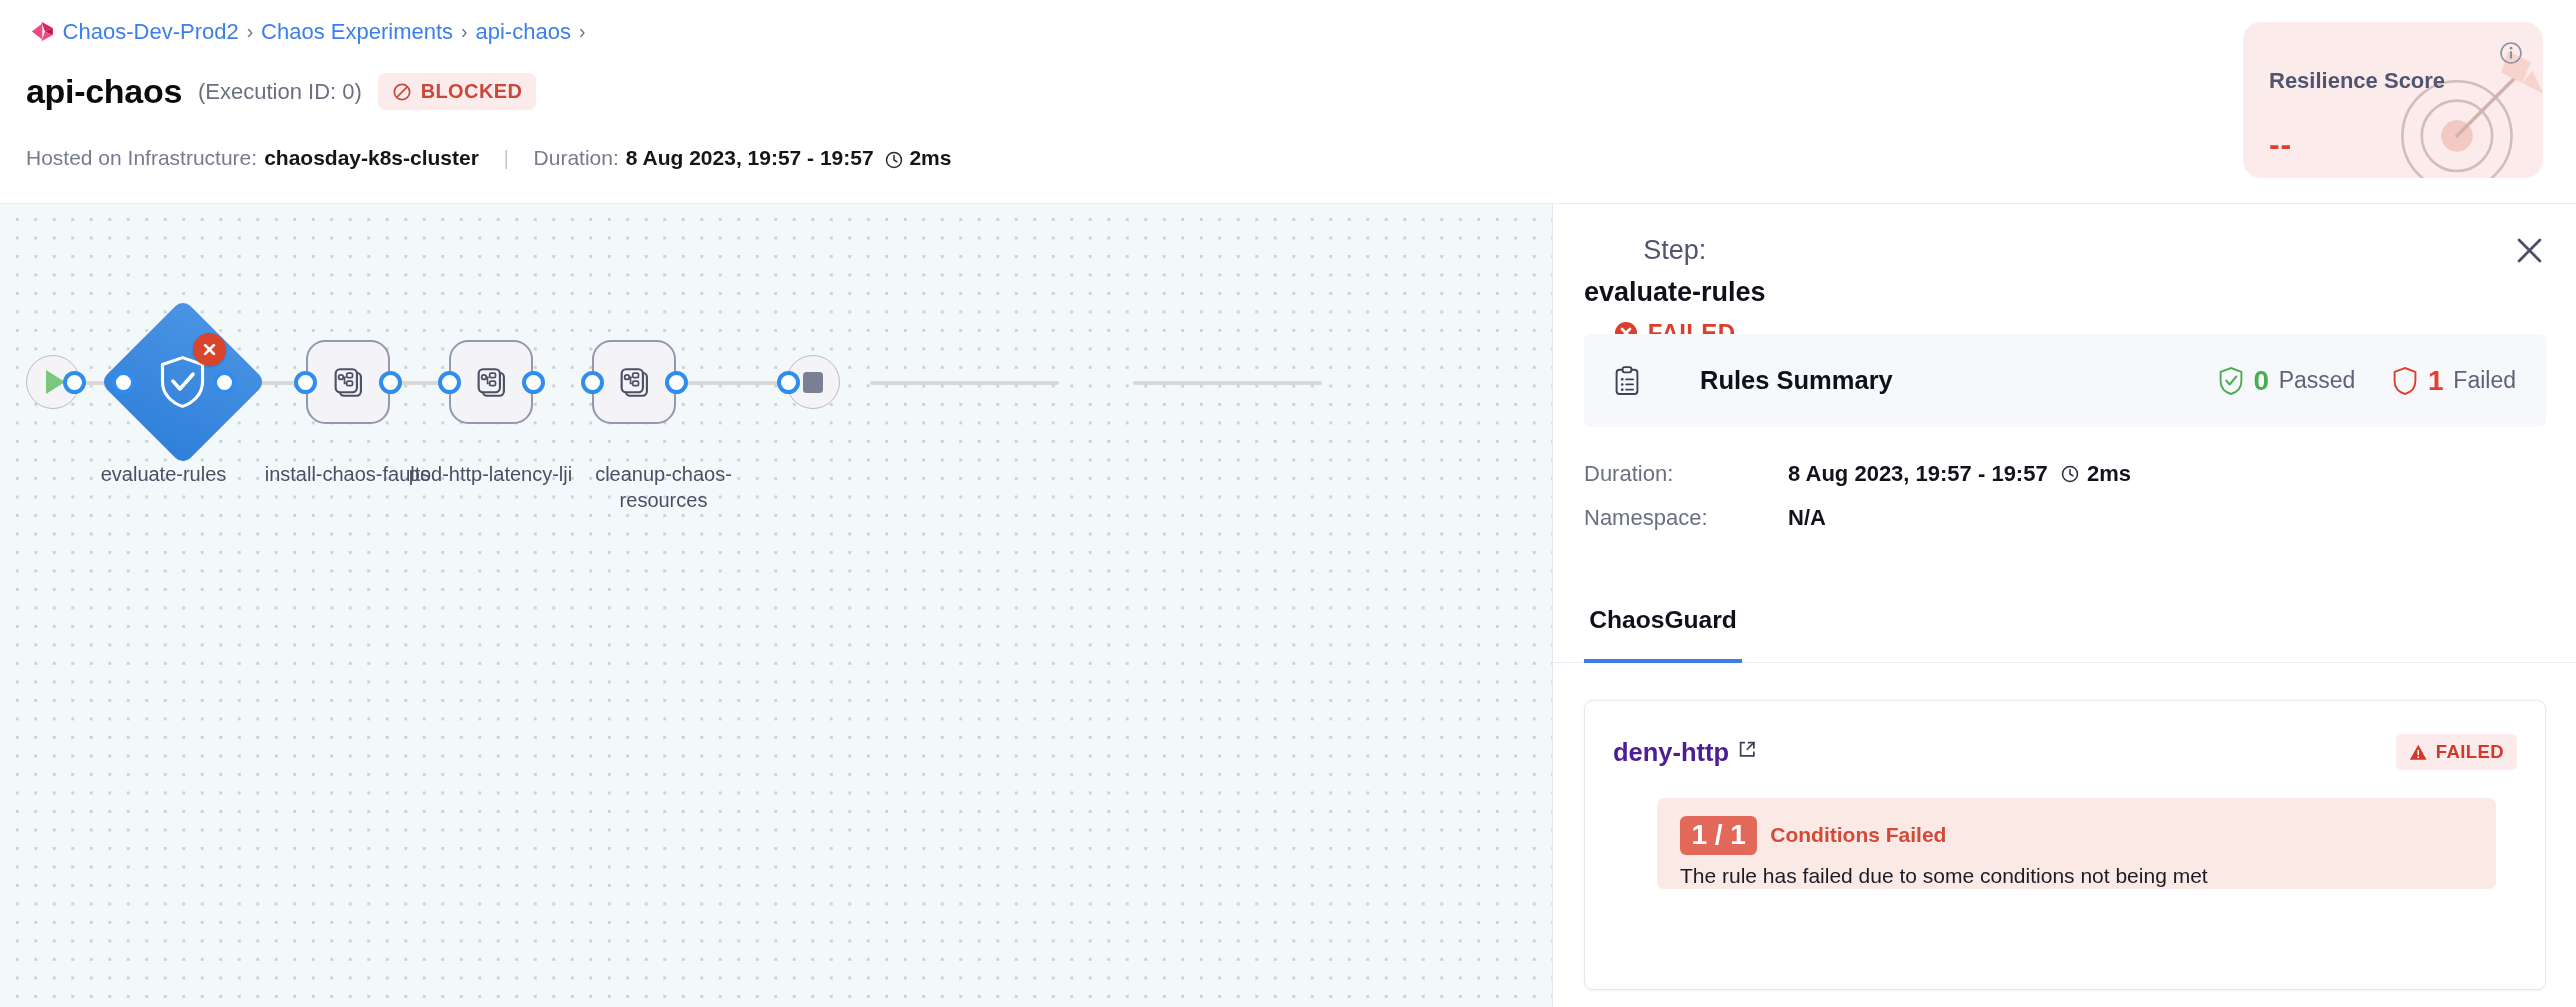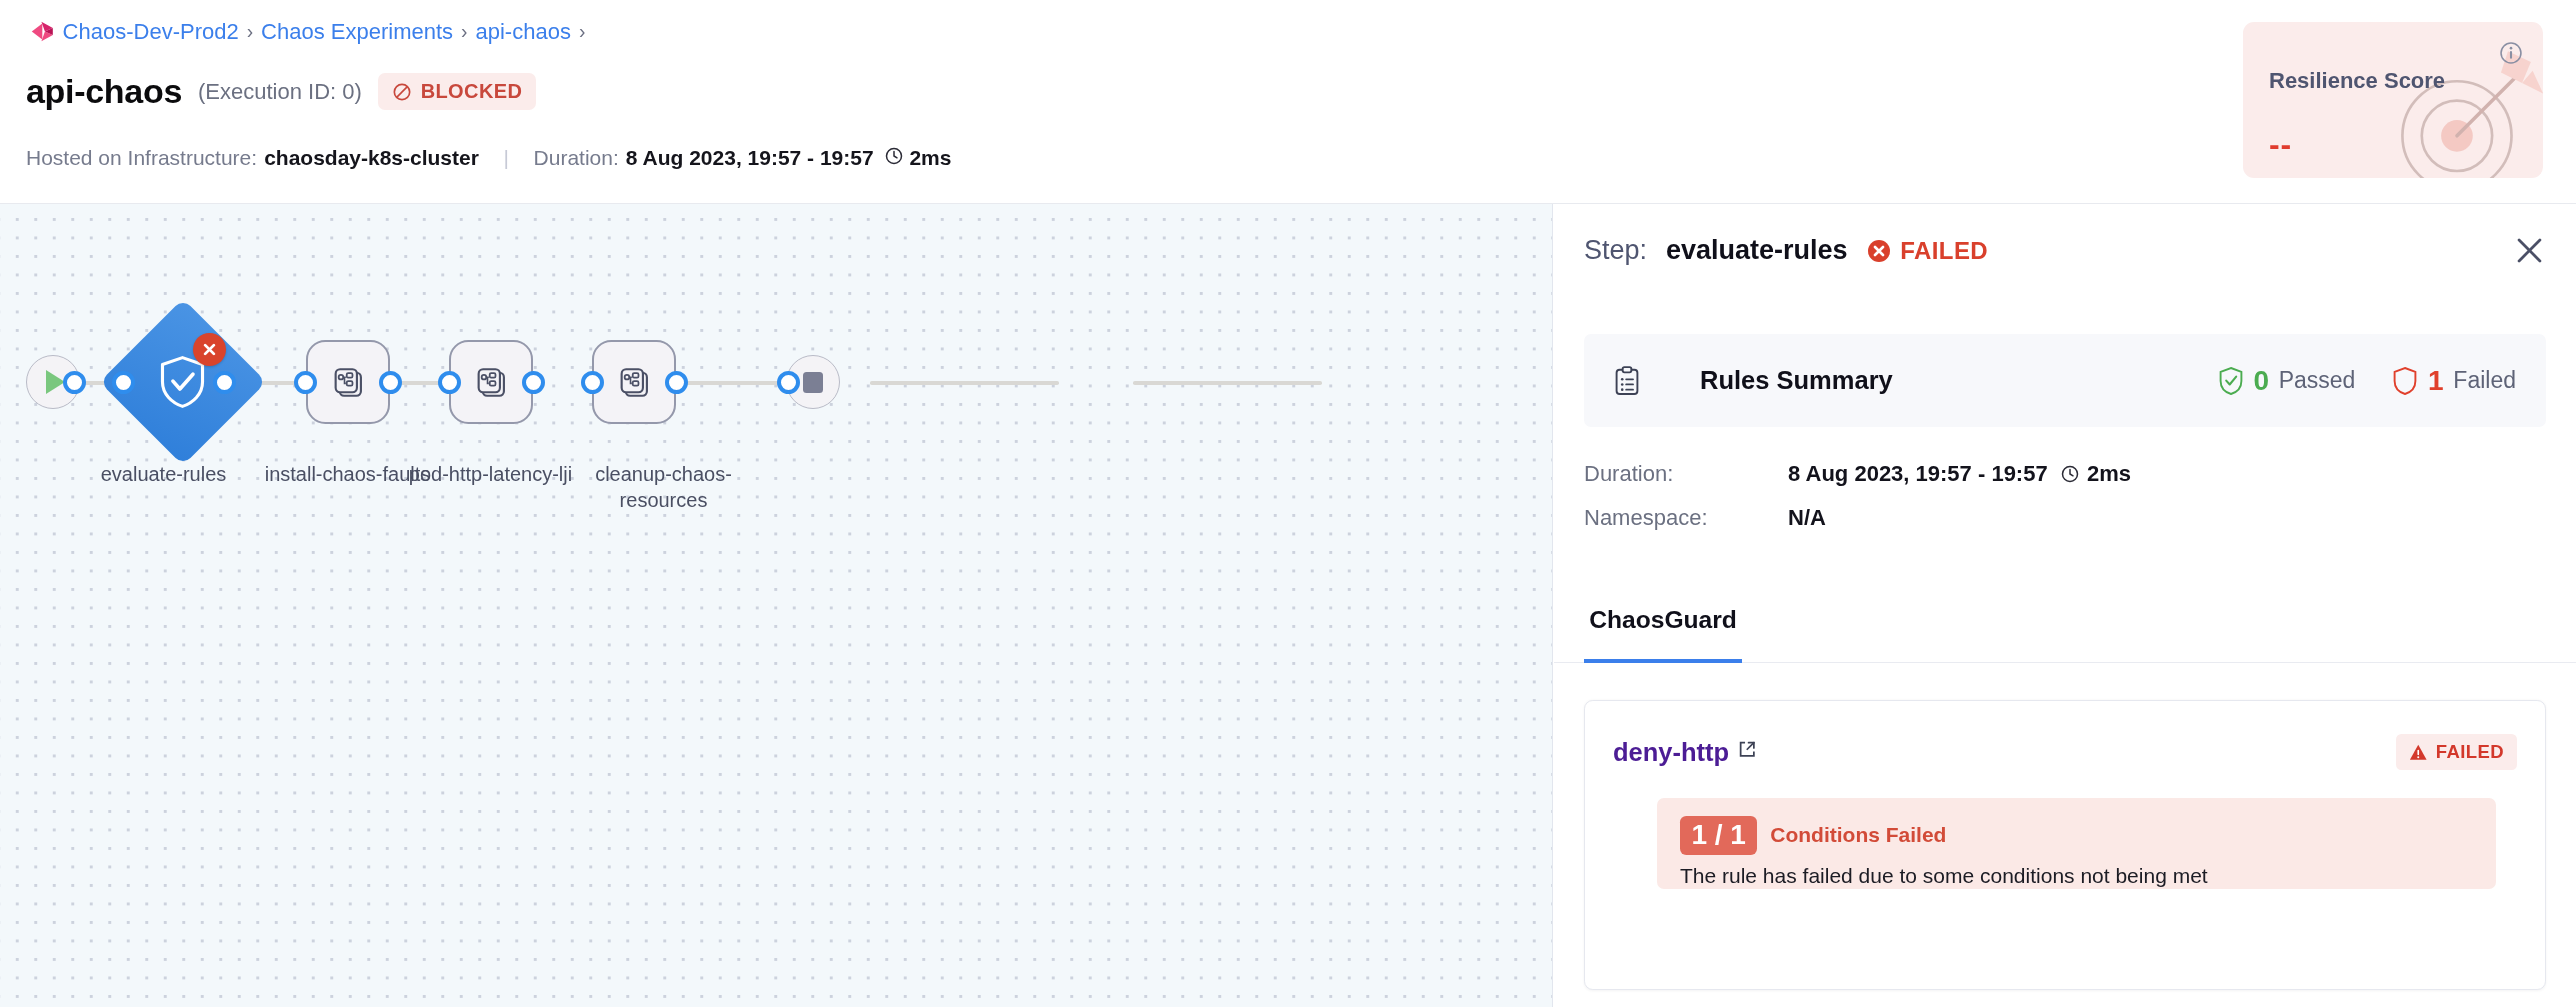--- a/index.html
+++ b/index.html
@@ -54,7 +54,7 @@
   .res-card {
     position: absolute; right: 33px; top: 22px;
     width: 300px; height: 156px;
-    background: #fbeceb; border-radius: 11px;
+    background: #fbeceb; border-radius: 18px;
     overflow: hidden;
   }
   .res-title { position:absolute; left: 26px; top: 46px; font-size: 22px; font-weight: 700; color: #4f5570; }

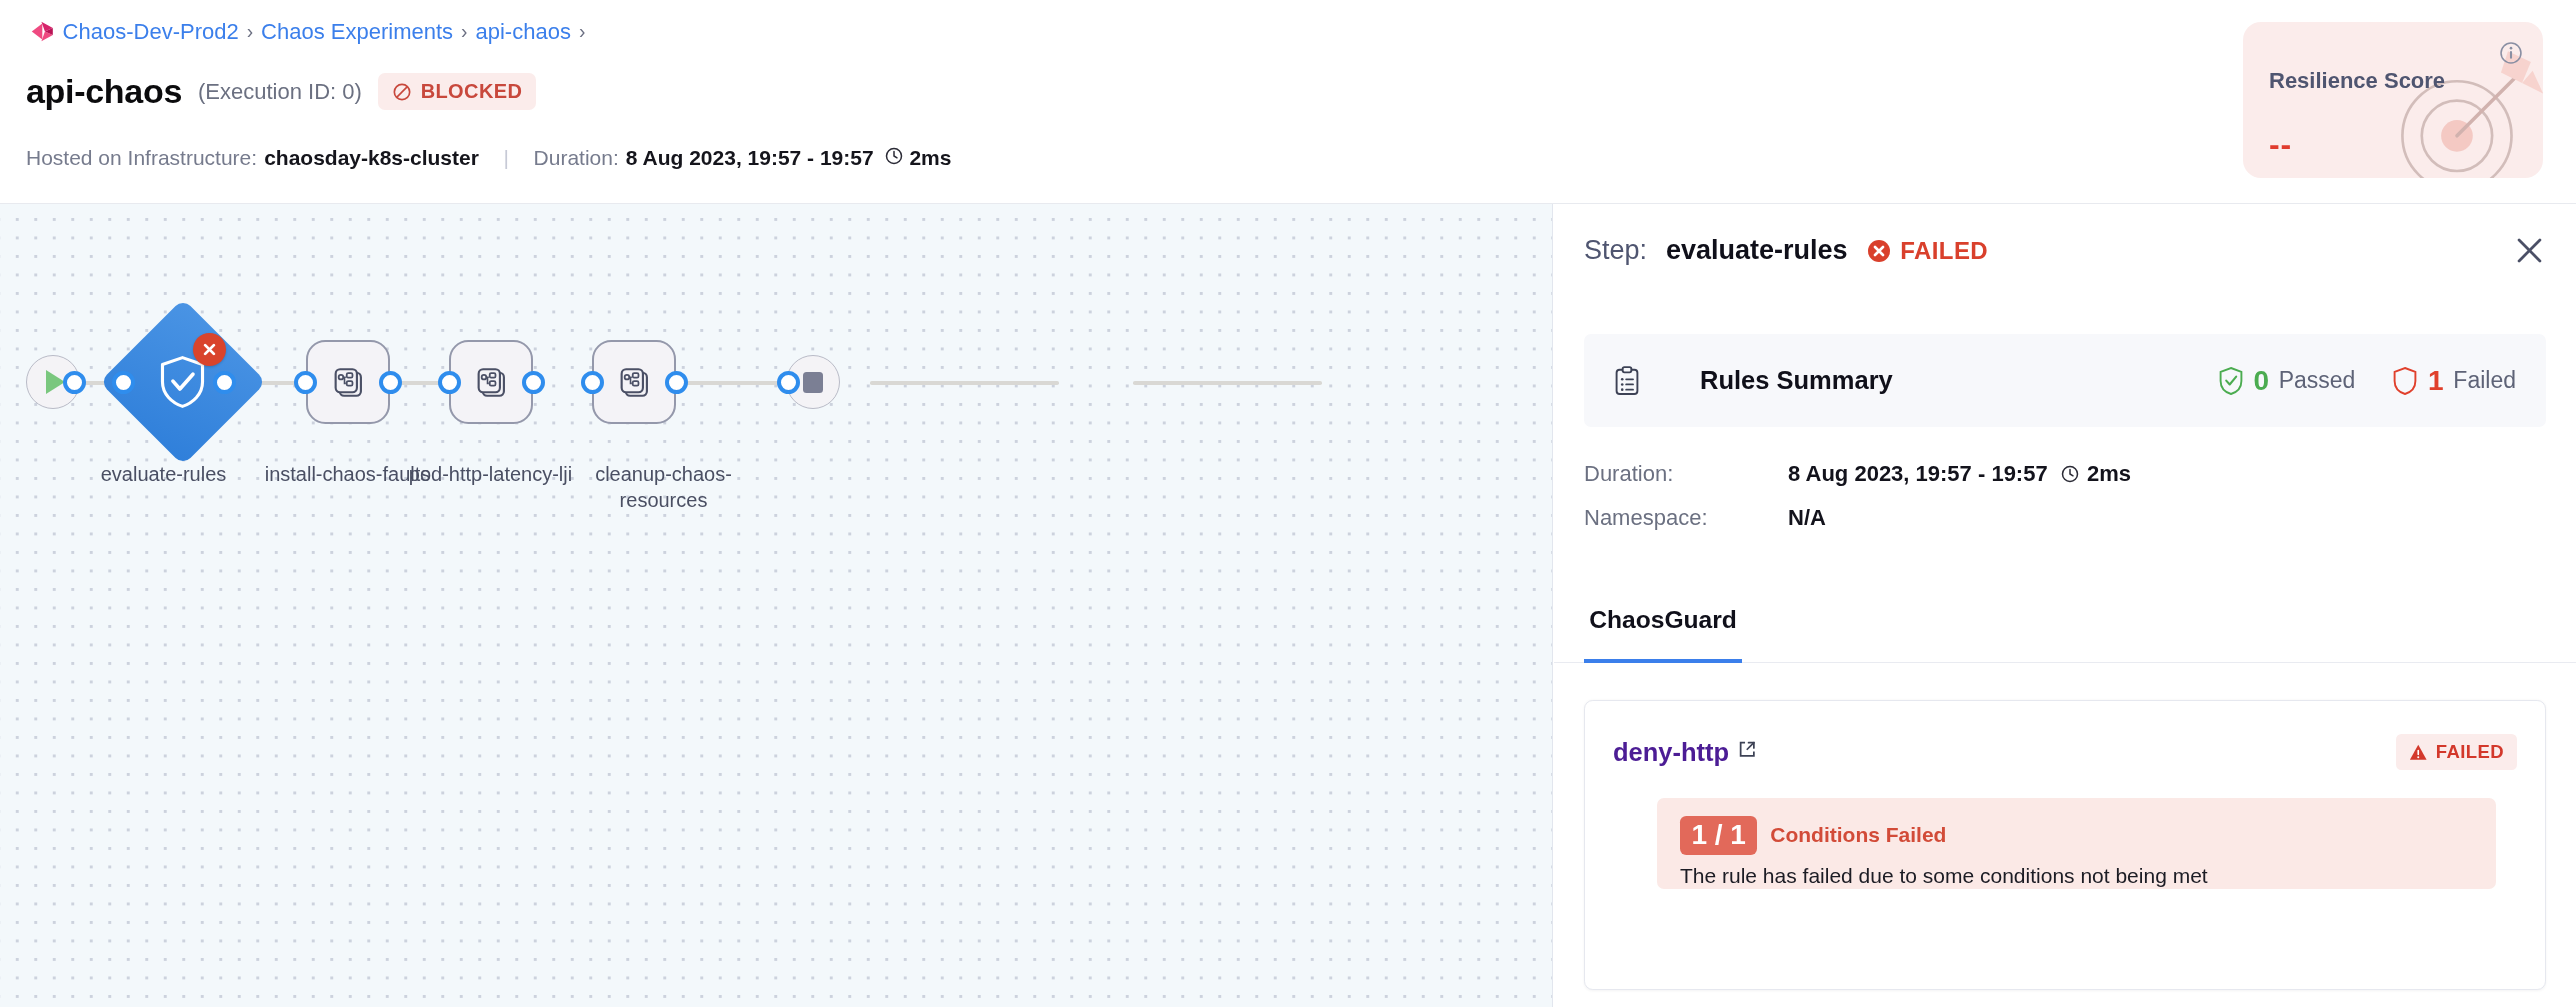--- a/index.html
+++ b/index.html
@@ -42,7 +42,7 @@
 
   .meta-row {
     position: absolute; left: 26px; top: 146px;
-    display: flex; align-items: flex-start; gap: 0px;
+    display: flex; align-items: flex-end; gap: 0px;
     font-size: 21px; color: #6b7081;
   }
   .meta-label { color: #767b8d; }

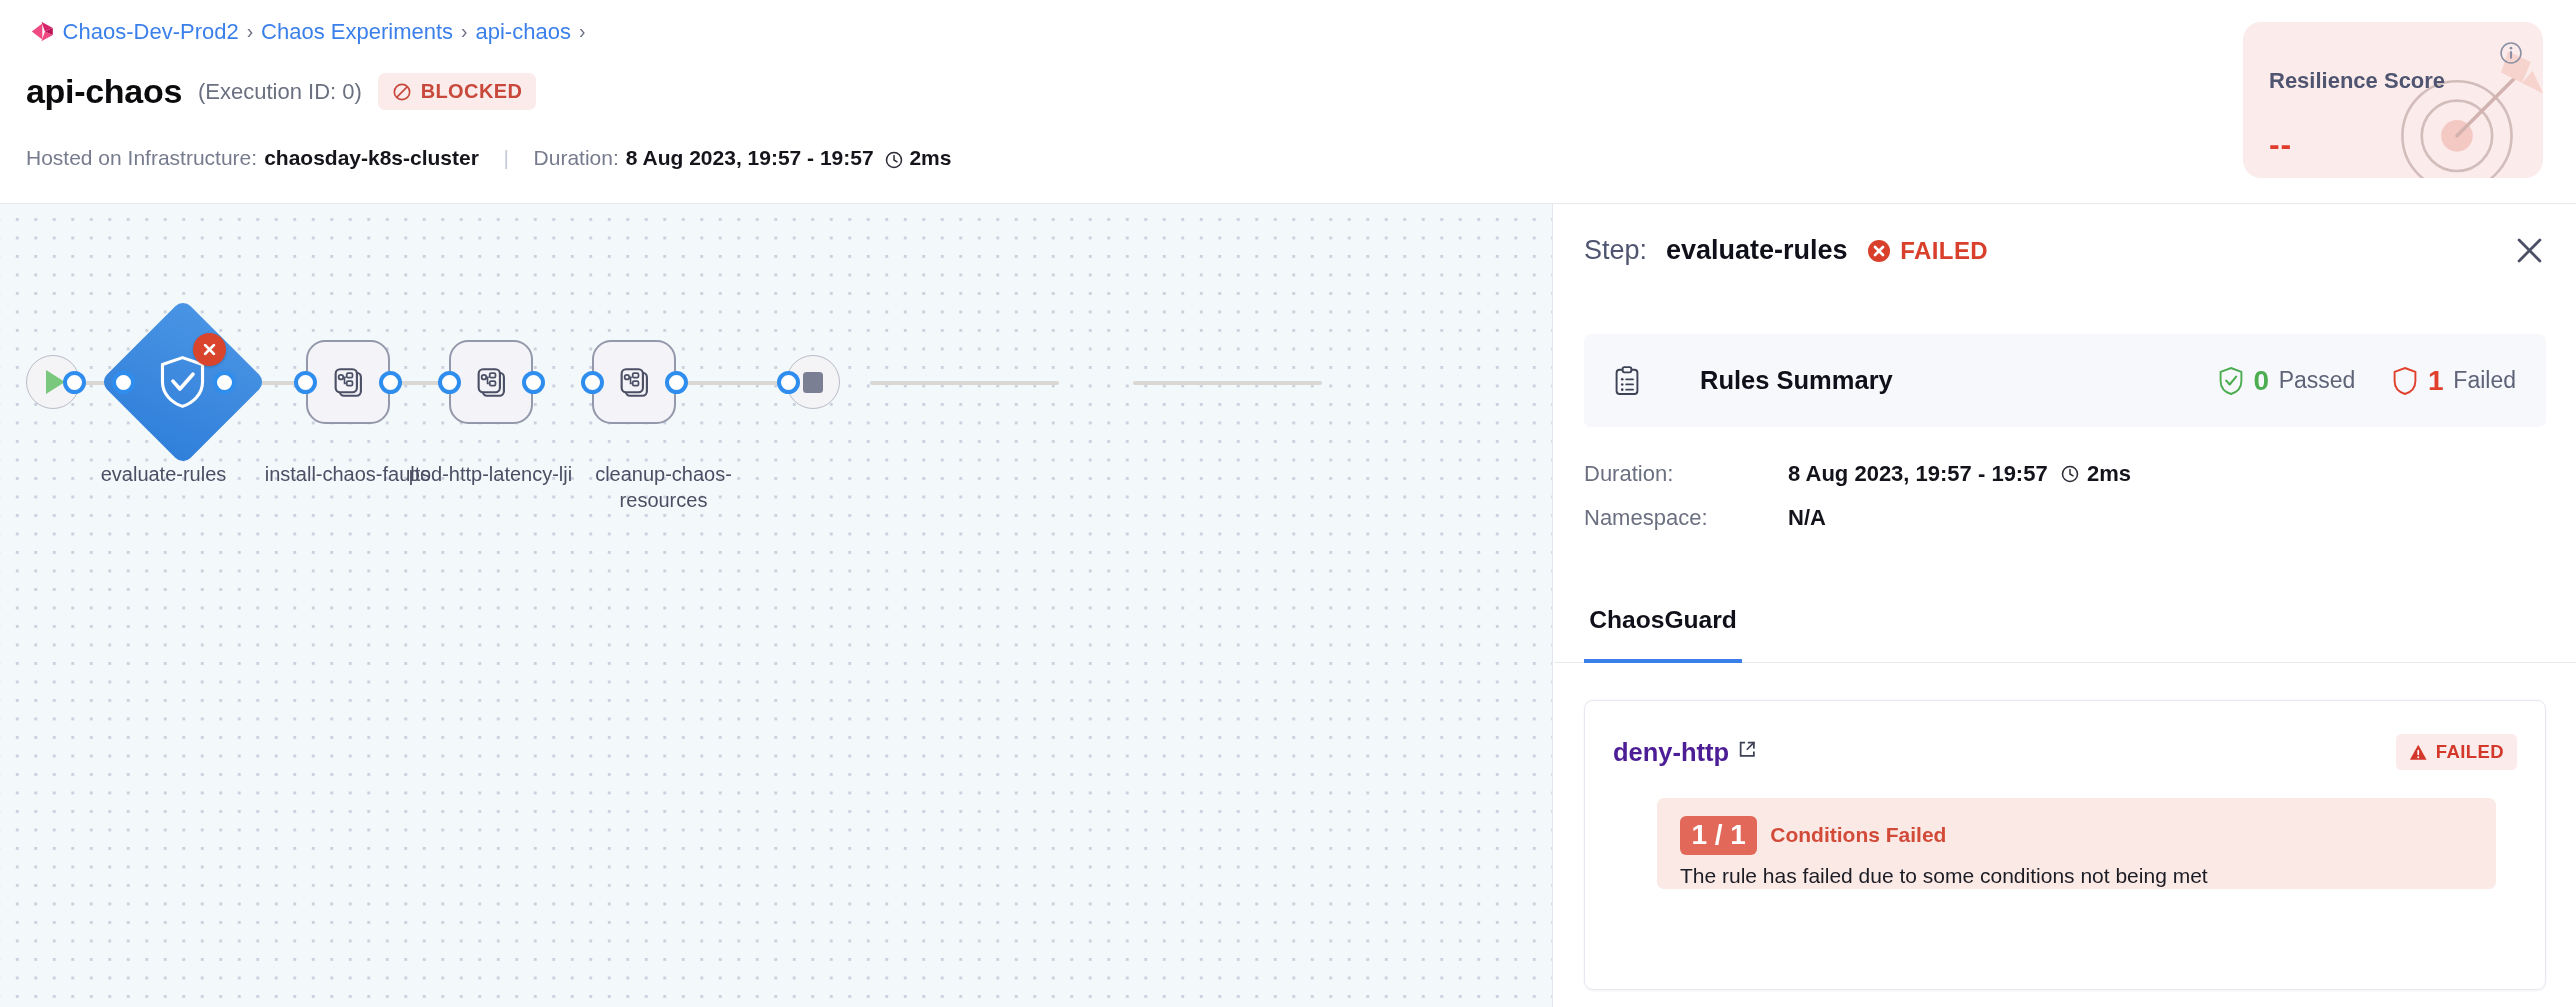--- a/index.html
+++ b/index.html
@@ -122,8 +122,8 @@
   }
   .panel-title {
     position:absolute; left: 30px; top: 31px;
-    display:flex; align-items:center; gap: 19px;
-    font-size: 27px; color:#4f5570;
+    display:flex; align-items:center; gap: 11px;
+    font-size: 27px; color:#4f5570;flex-direction:column;
   }
   .panel-title b { color:#10101a; font-weight:700; }
   .failed-chip { display:flex; align-items:center; gap: 9.7px; }

